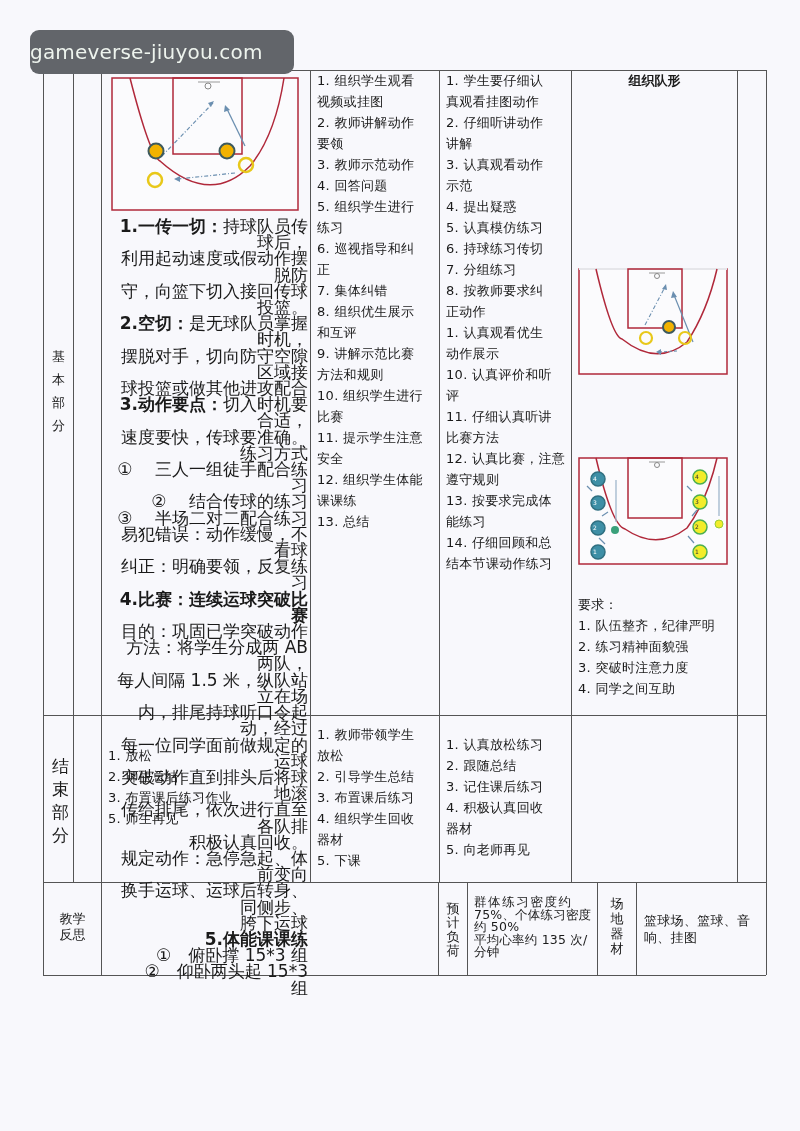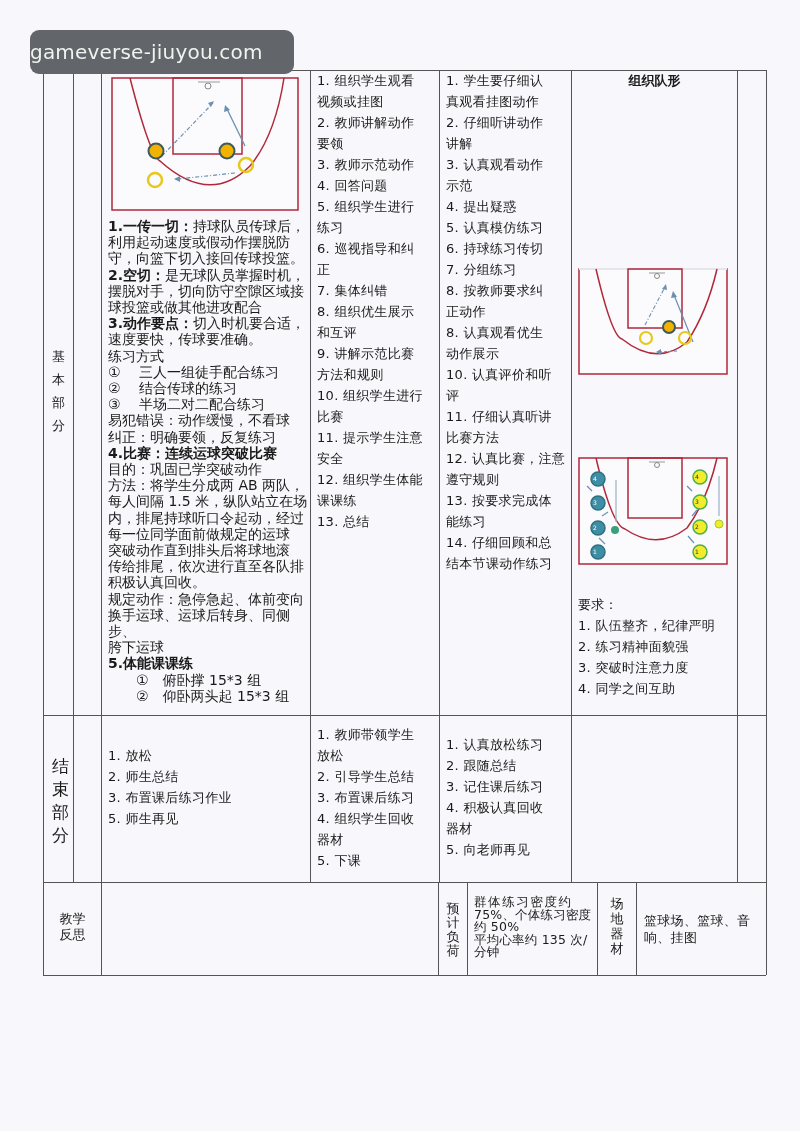--- a/index.html
+++ b/index.html
@@ -11,7 +11,7 @@
   .hline { position:absolute; height:1px; background:#555; }
   .vline { position:absolute; width:1px; background:#555; }
   .txt { font-size:13px; line-height:21px; letter-spacing:0.3px; }
-  .txt-tight { font-size:14px; line-height:16.2px; }
+  .txt-tight { font-size:17px; line-height:16.2px;text-align:right; }
   .b { font-weight:bold; }
   .watermark {
     position:absolute; left:30px; top:30px; width:264px; height:44px;

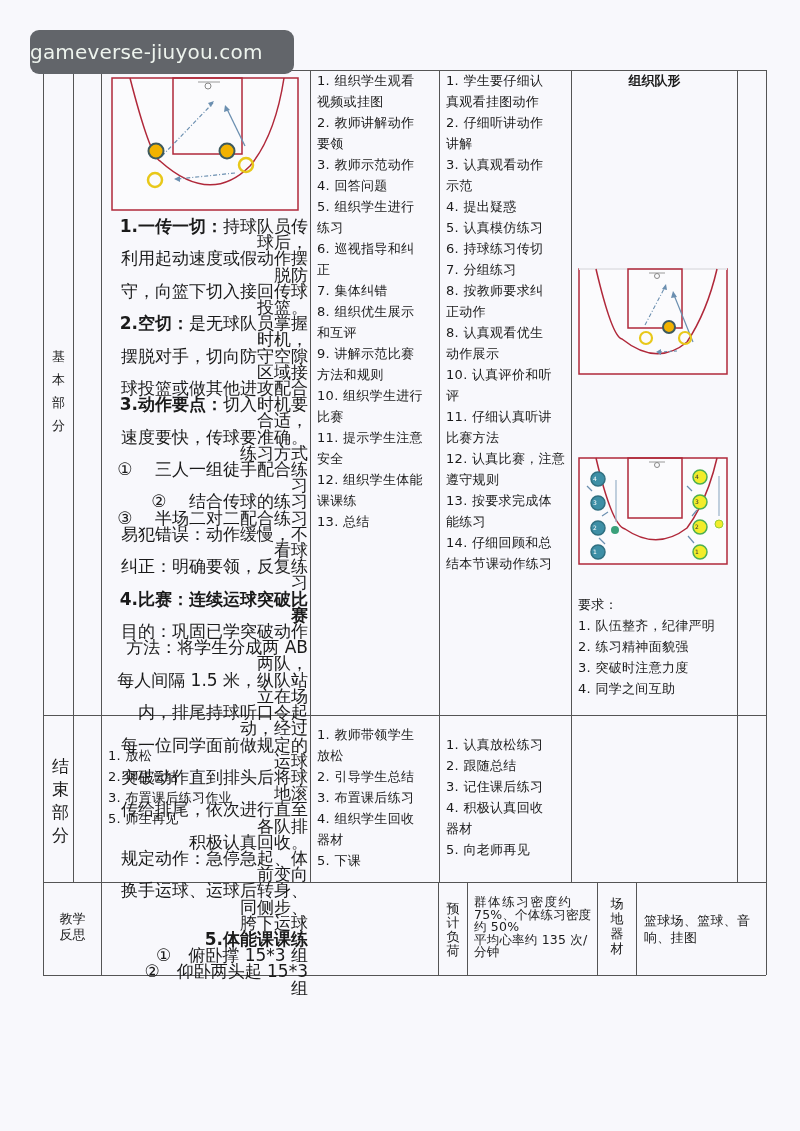--- a/index.html
+++ b/index.html
@@ -143,7 +143,7 @@
   <div>7.  分组练习</div>
   <div>8.  按教师要求纠</div>
   <div>正动作</div>
-  <div>8.  认真观看优生</div>
+  <div>1.  认真观看优生</div>
   <div>动作展示</div>
   <div>10. 认真评价和听</div>
   <div>评</div>

